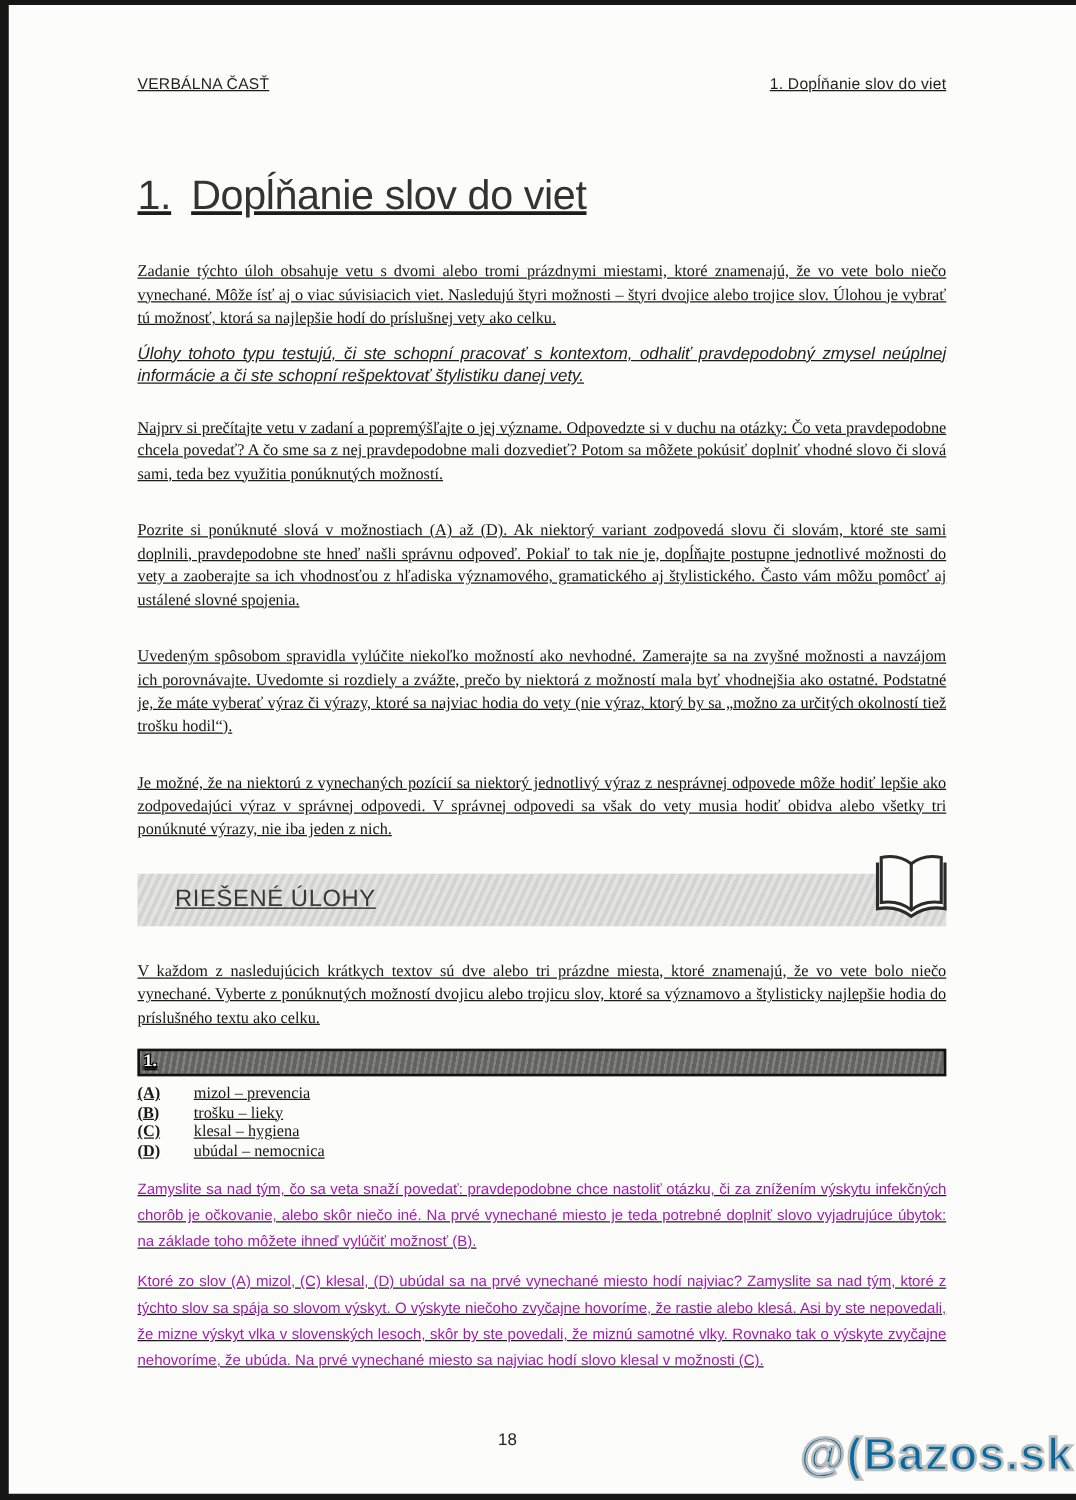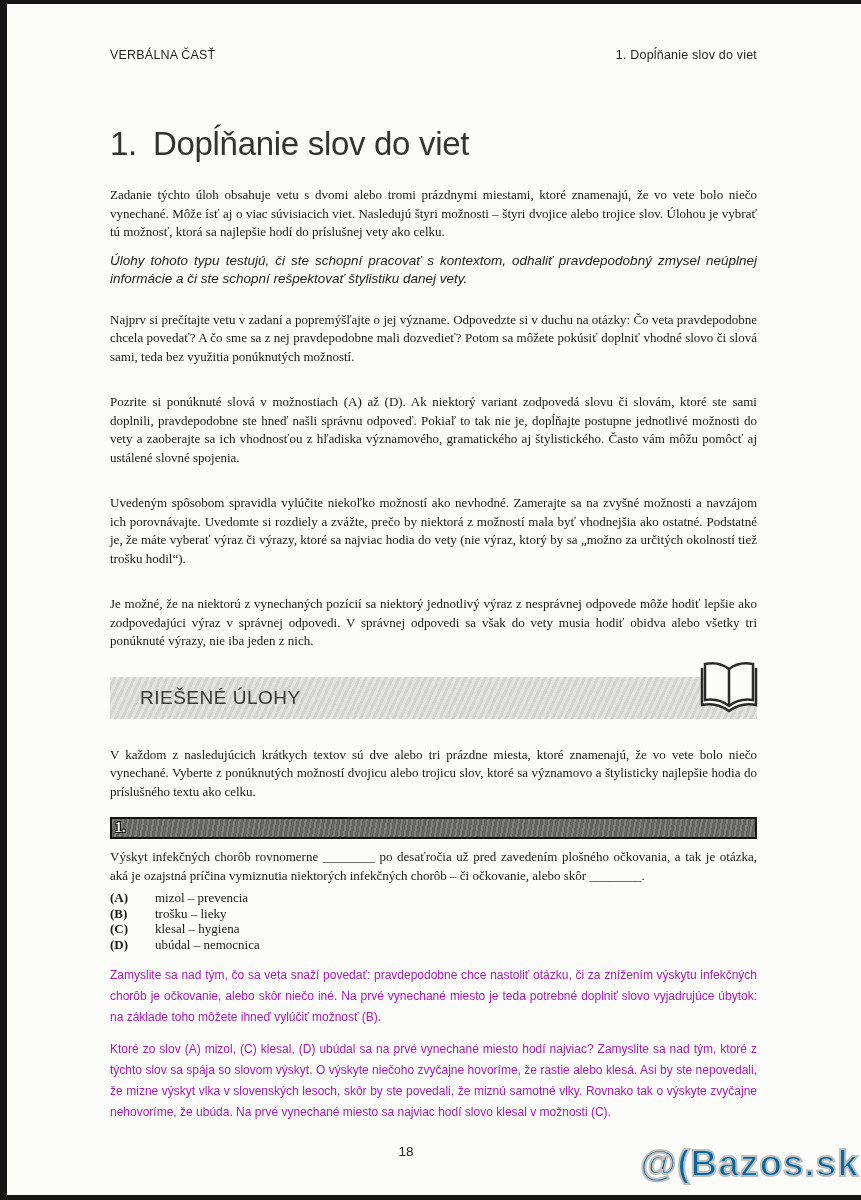--- a/index.html
+++ b/index.html
@@ -18,7 +18,7 @@
   }
   .content{
     position:absolute;
-    left:103px;right:104px;top:0;
+    left:103px;right:104px;top:12px;text-decoration:underline;
   }
   .running-header{
     margin-top:44px;

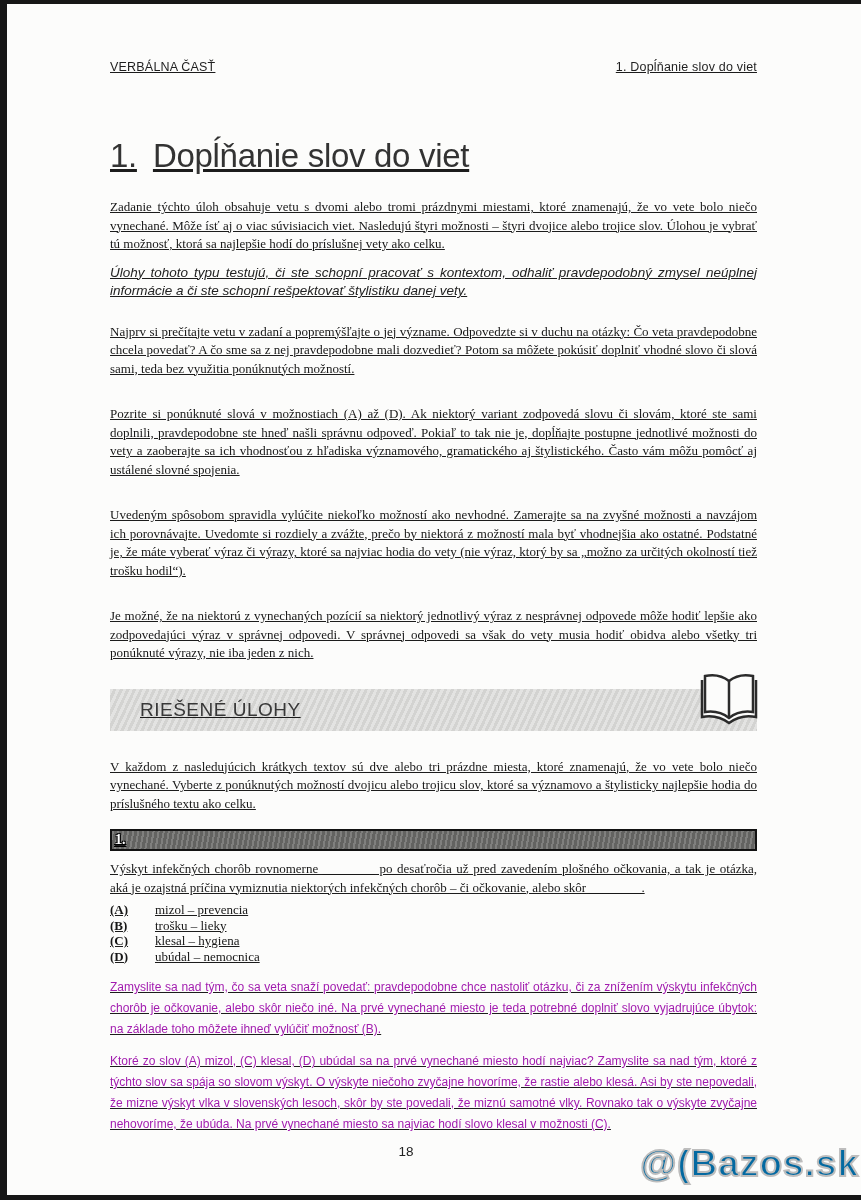--- a/index.html
+++ b/index.html
@@ -51,7 +51,7 @@
     font-size:12px;line-height:21px;
     text-align:justify;color:#a21caf;
   }
-  .mt-p1{margin-top:24px;}
+  .mt-p1{margin-top:34px;}
   .mt-p2{margin-top:10px;}
   .section{position:relative;margin-top:42px;}
   .section.second{margin-top:26px;text-align:right;}

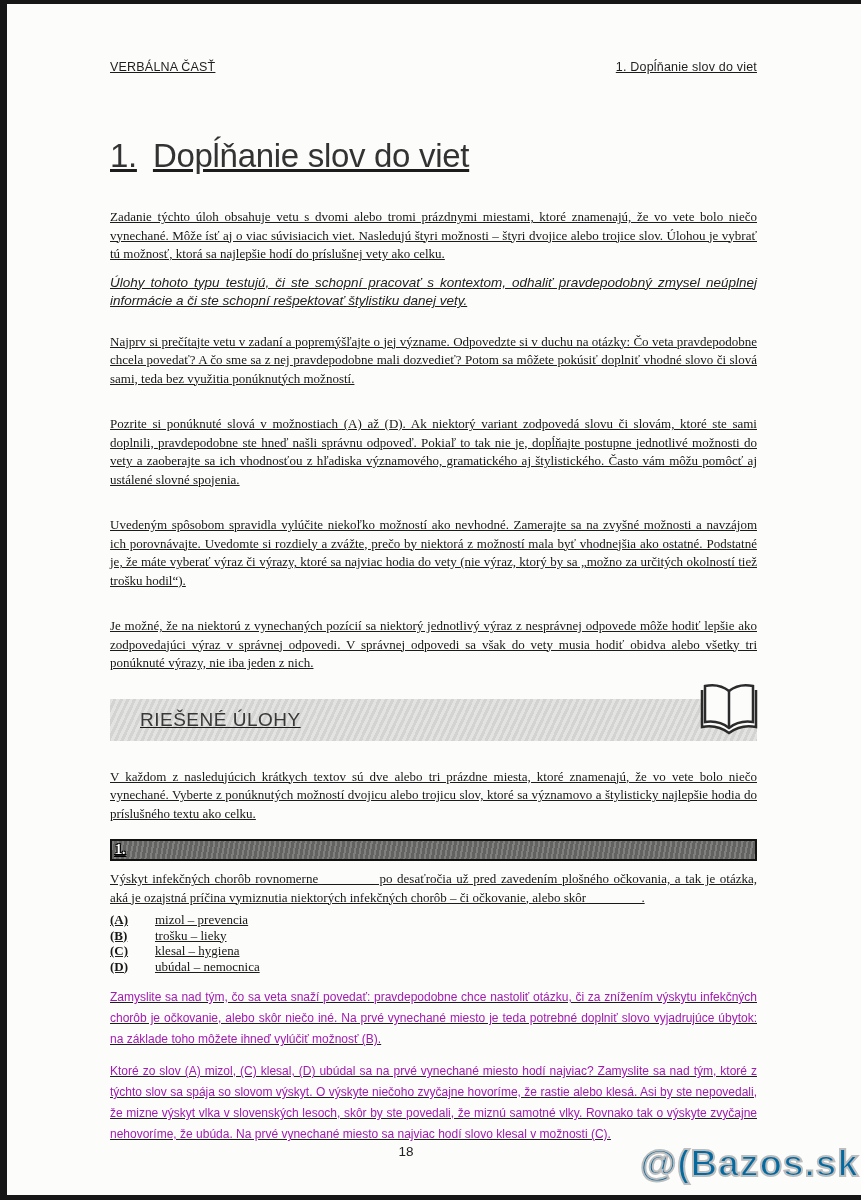--- a/index.html
+++ b/index.html
@@ -153,7 +153,6 @@
       <span class="exercise-num">1.</span>
     </div>
 
-    <p class="serif mt-ex">Výskyt infekčných chorôb rovnomerne ________ po desaťročia už pred zavedením plošného očkovania, a tak je otázka, aká je ozajstná príčina vymiznutia niektorých infekčných chorôb – či očkovanie, alebo skôr ________.</p>
 
     <div class="options">
       <div class="option-row">

